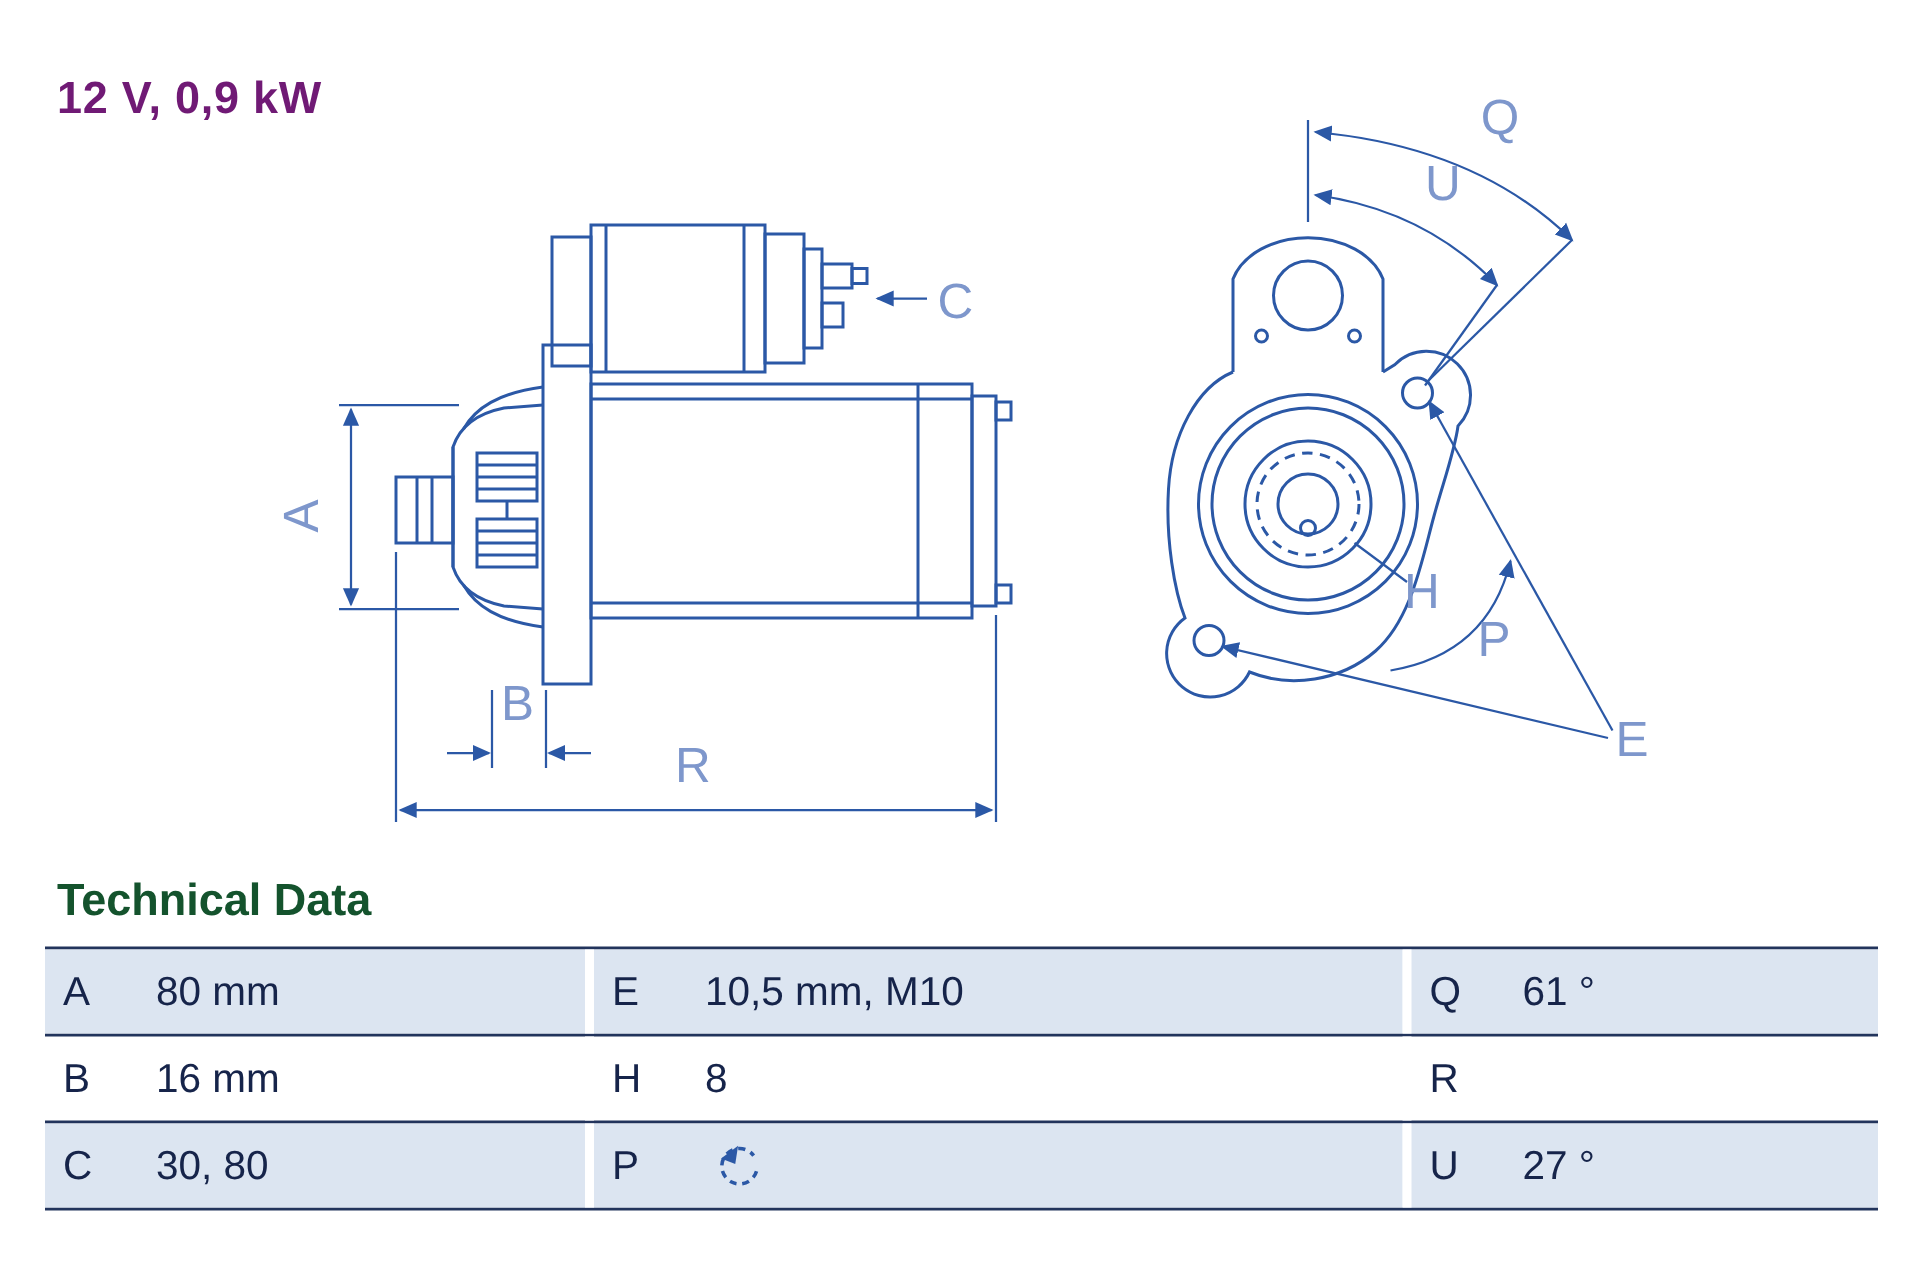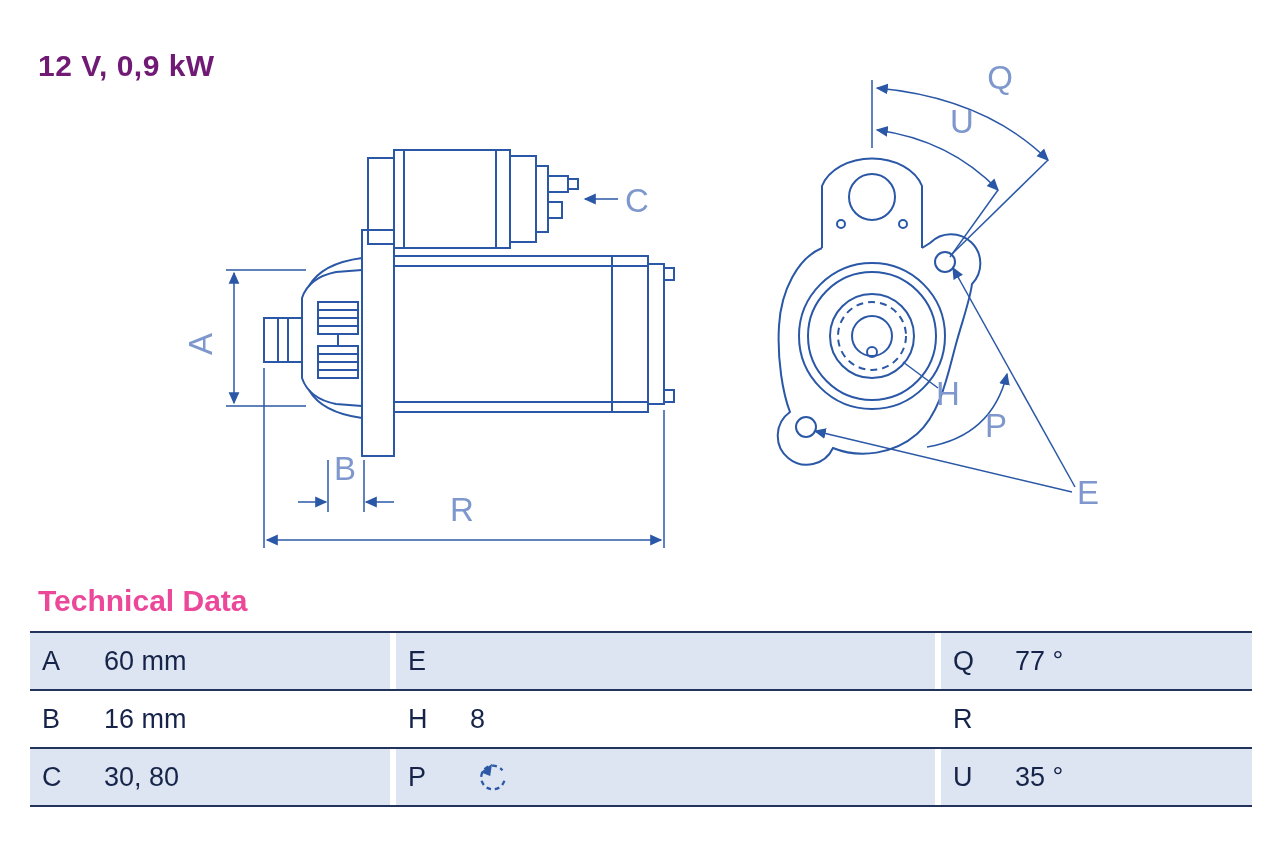--- a/index.html
+++ b/index.html
@@ -19,7 +19,7 @@
   }
   .tech{position:absolute;left:30px;top:584px;width:1222px;}
   .tech-heading{
-    font-size:30px;font-weight:700;color:#ec4899;
+    font-size:30px;font-weight:700;color:#14532d;
     padding-left:8px;margin-bottom:13px;
   }
   .ttable{border-bottom:2px solid #22345c;}

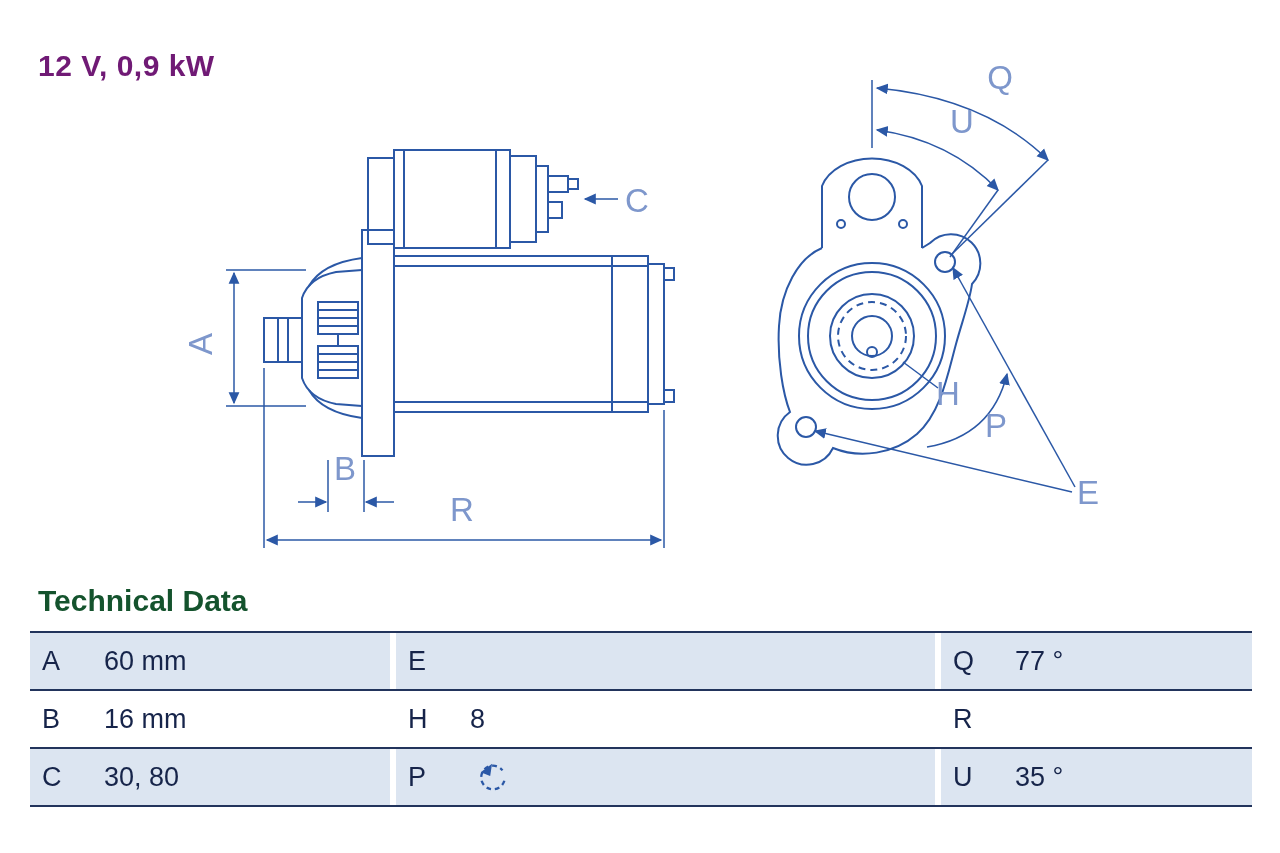--- a/index.html
+++ b/index.html
@@ -181,7 +181,7 @@
     <div class="trow alt">
       <div class="tgroup g1">
         <div class="tkey">A</div>
-        <div class="tval">60 mm</div>
+        <div class="tval">80 mm</div>
       </div>
       <div class="tgroup g2">
         <div class="tkey">E</div>

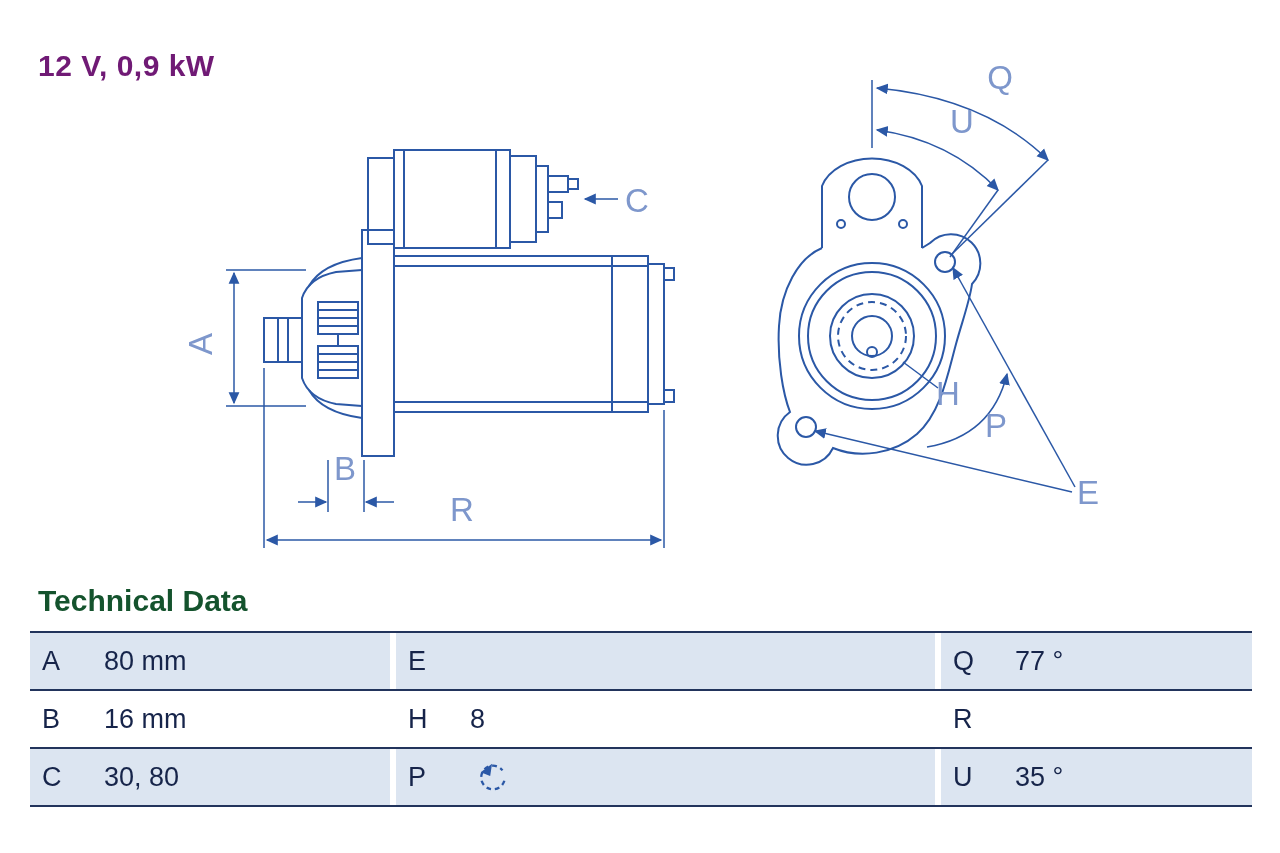--- a/index.html
+++ b/index.html
@@ -185,6 +185,7 @@
       </div>
       <div class="tgroup g2">
         <div class="tkey">E</div>
+        <div class="tval">10,5 mm, M10</div>
       </div>
       <div class="tgroup g3">
         <div class="tkey">Q</div>

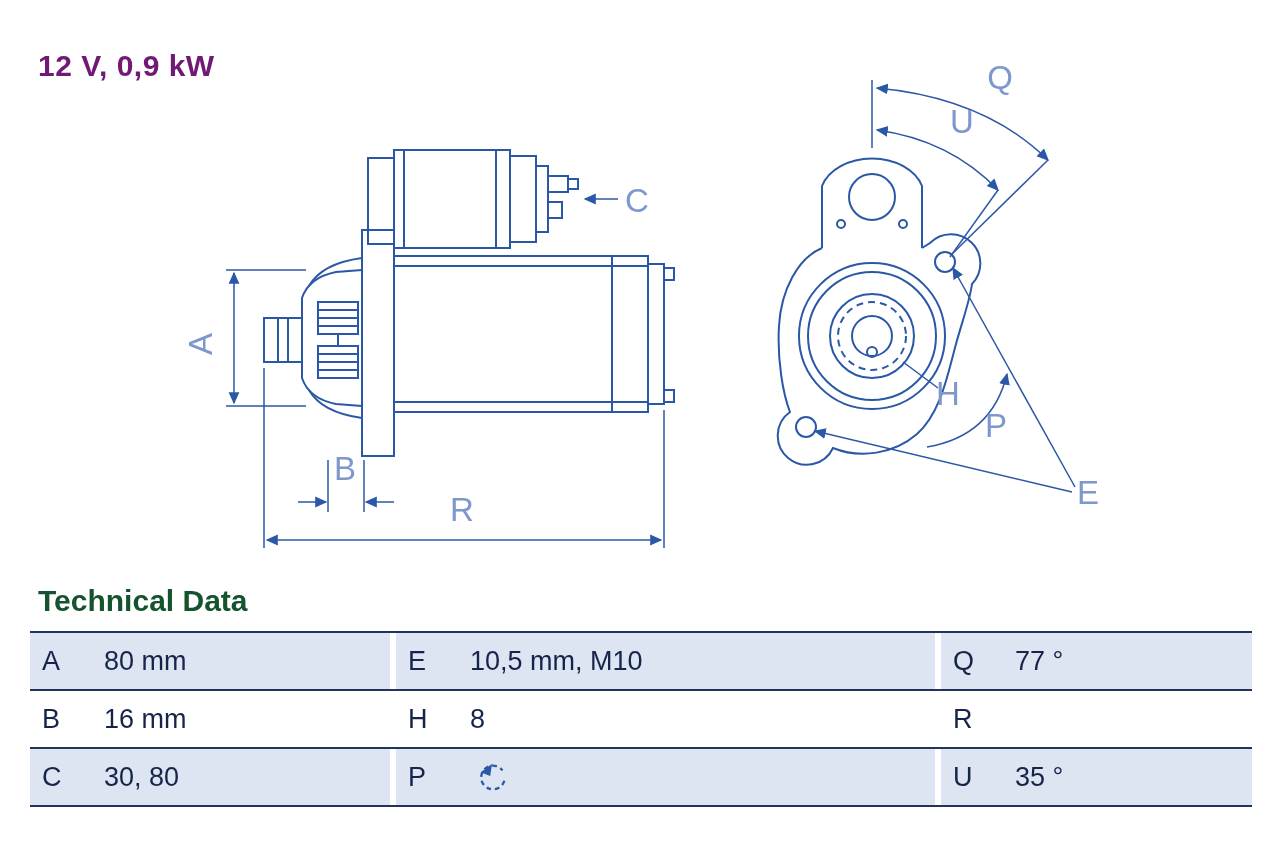--- a/index.html
+++ b/index.html
@@ -189,7 +189,7 @@
       </div>
       <div class="tgroup g3">
         <div class="tkey">Q</div>
-        <div class="tval">77 °</div>
+        <div class="tval">61 °</div>
       </div>
     </div>
 

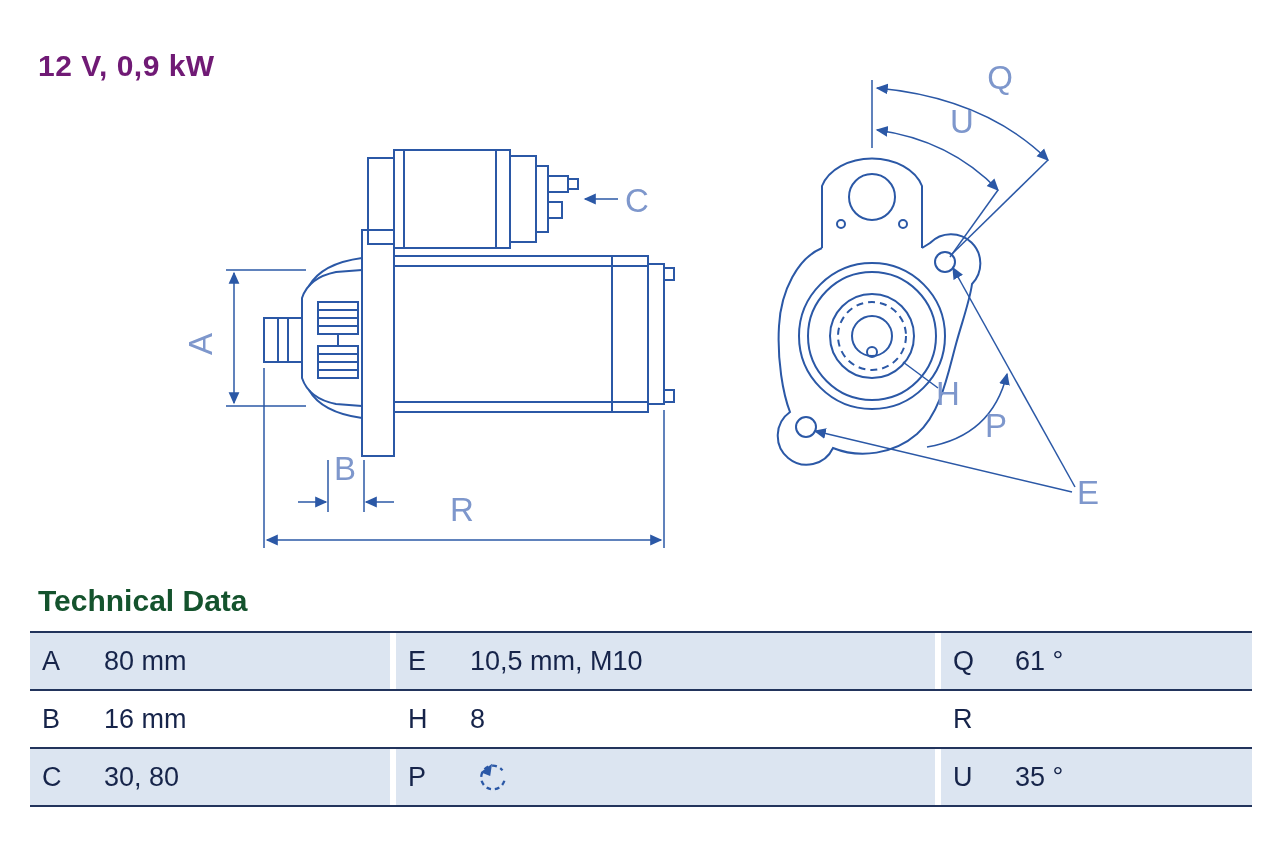--- a/index.html
+++ b/index.html
@@ -224,7 +224,7 @@
       </div>
       <div class="tgroup g3">
         <div class="tkey">U</div>
-        <div class="tval">35 °</div>
+        <div class="tval">27 °</div>
       </div>
     </div>
 

